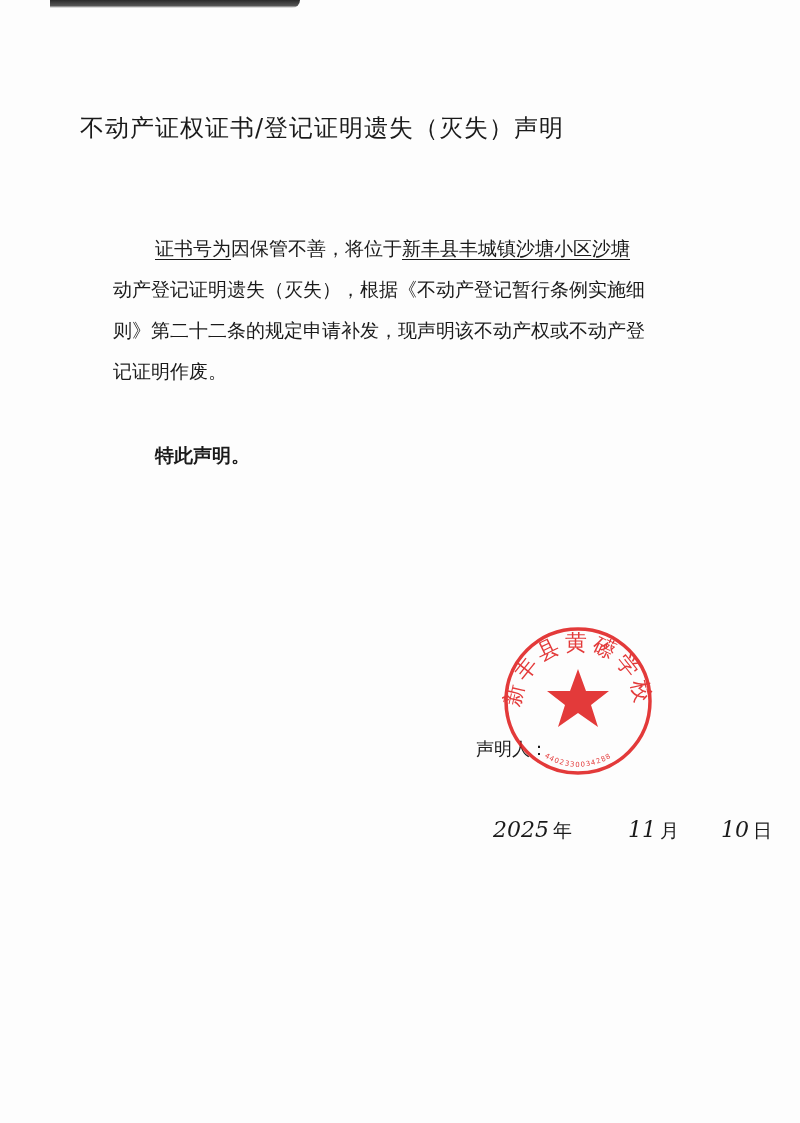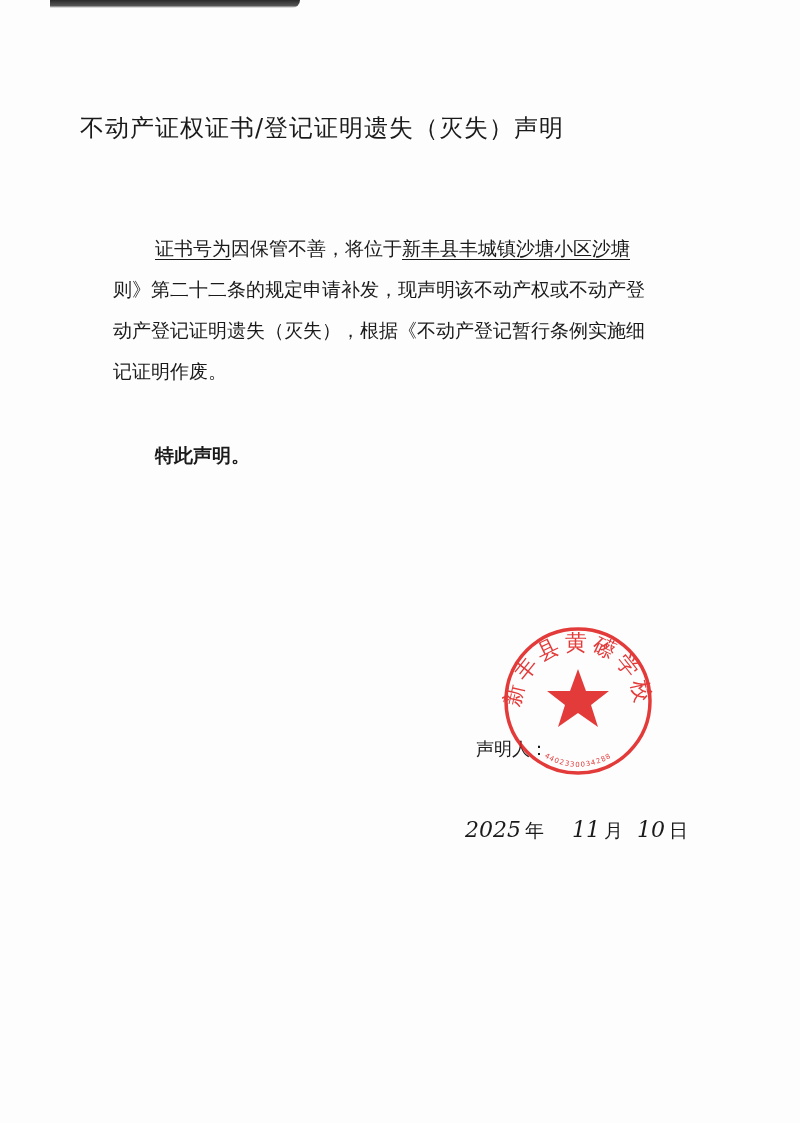--- a/index.html
+++ b/index.html
@@ -47,8 +47,8 @@
 
 <div class="body-text">
   <span class="line indent"><span class="u">证书号为</span><span>因保管不善，将位于</span><span class="u">新丰县丰城镇沙塘小区沙塘</span></span>
+  <span class="line">动产登记证明遗失（灭失），根据《不动产登记暂行条例实施细</span>
   <span class="line">则》第二十二条的规定申请补发，现声明该不动产权或不动产登</span>
-  <span class="line">动产登记证明遗失（灭失），根据《不动产登记暂行条例实施细</span>
   <span class="line">记证明作废。</span>
 </div>
 

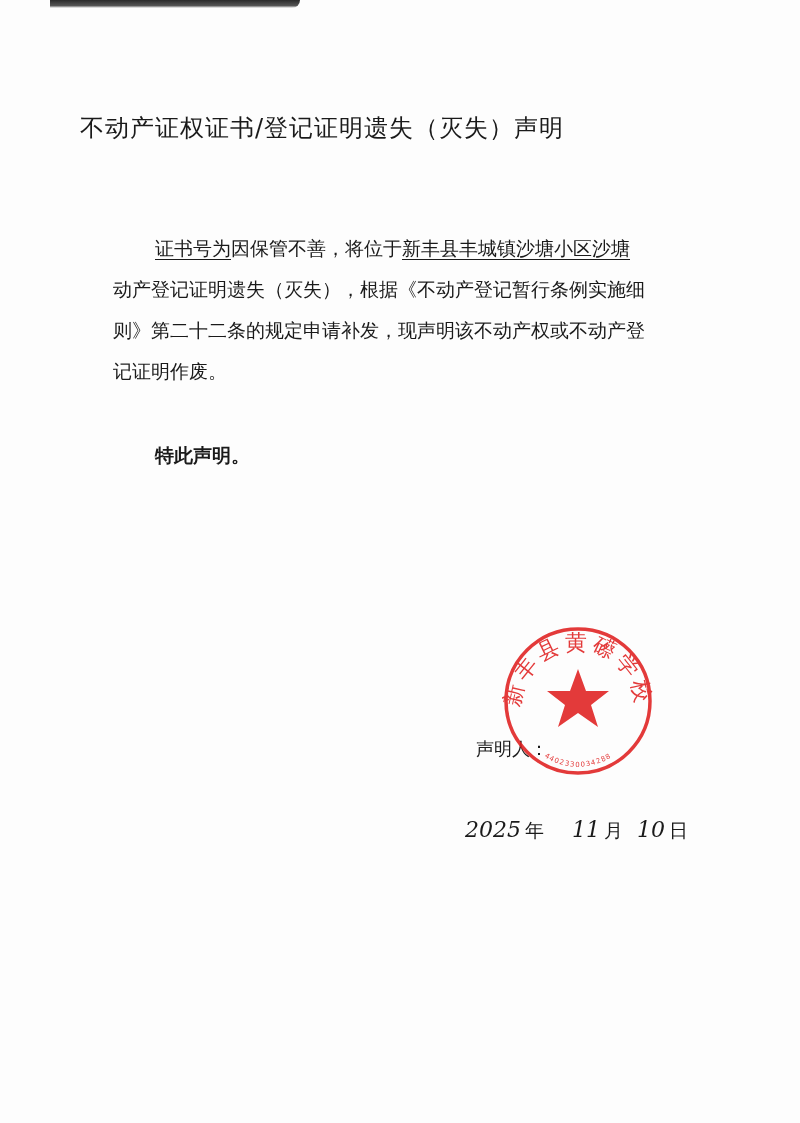--- a/index.html
+++ b/index.html
@@ -34,7 +34,7 @@
     position: absolute; top: 817px; left: 465px; font-size: 19px;
     font-family: "DejaVu Sans", sans-serif;
   }
-  .hw { font-family: "DejaVu Serif", serif; font-style: italic; font-size: 22px; margin-right: 4px; }
+  .hw { font-family: "DejaVu Serif", serif; font-style: italic; font-size: 22px; margin-right: 4px; margin-left: 28px; }
   .date .gap { display: inline-block; width: 28px; }
   .seal { position: absolute; left: 502px; top: 625px; width: 152px; height: 152px; opacity: 0.88; }
 </style>

